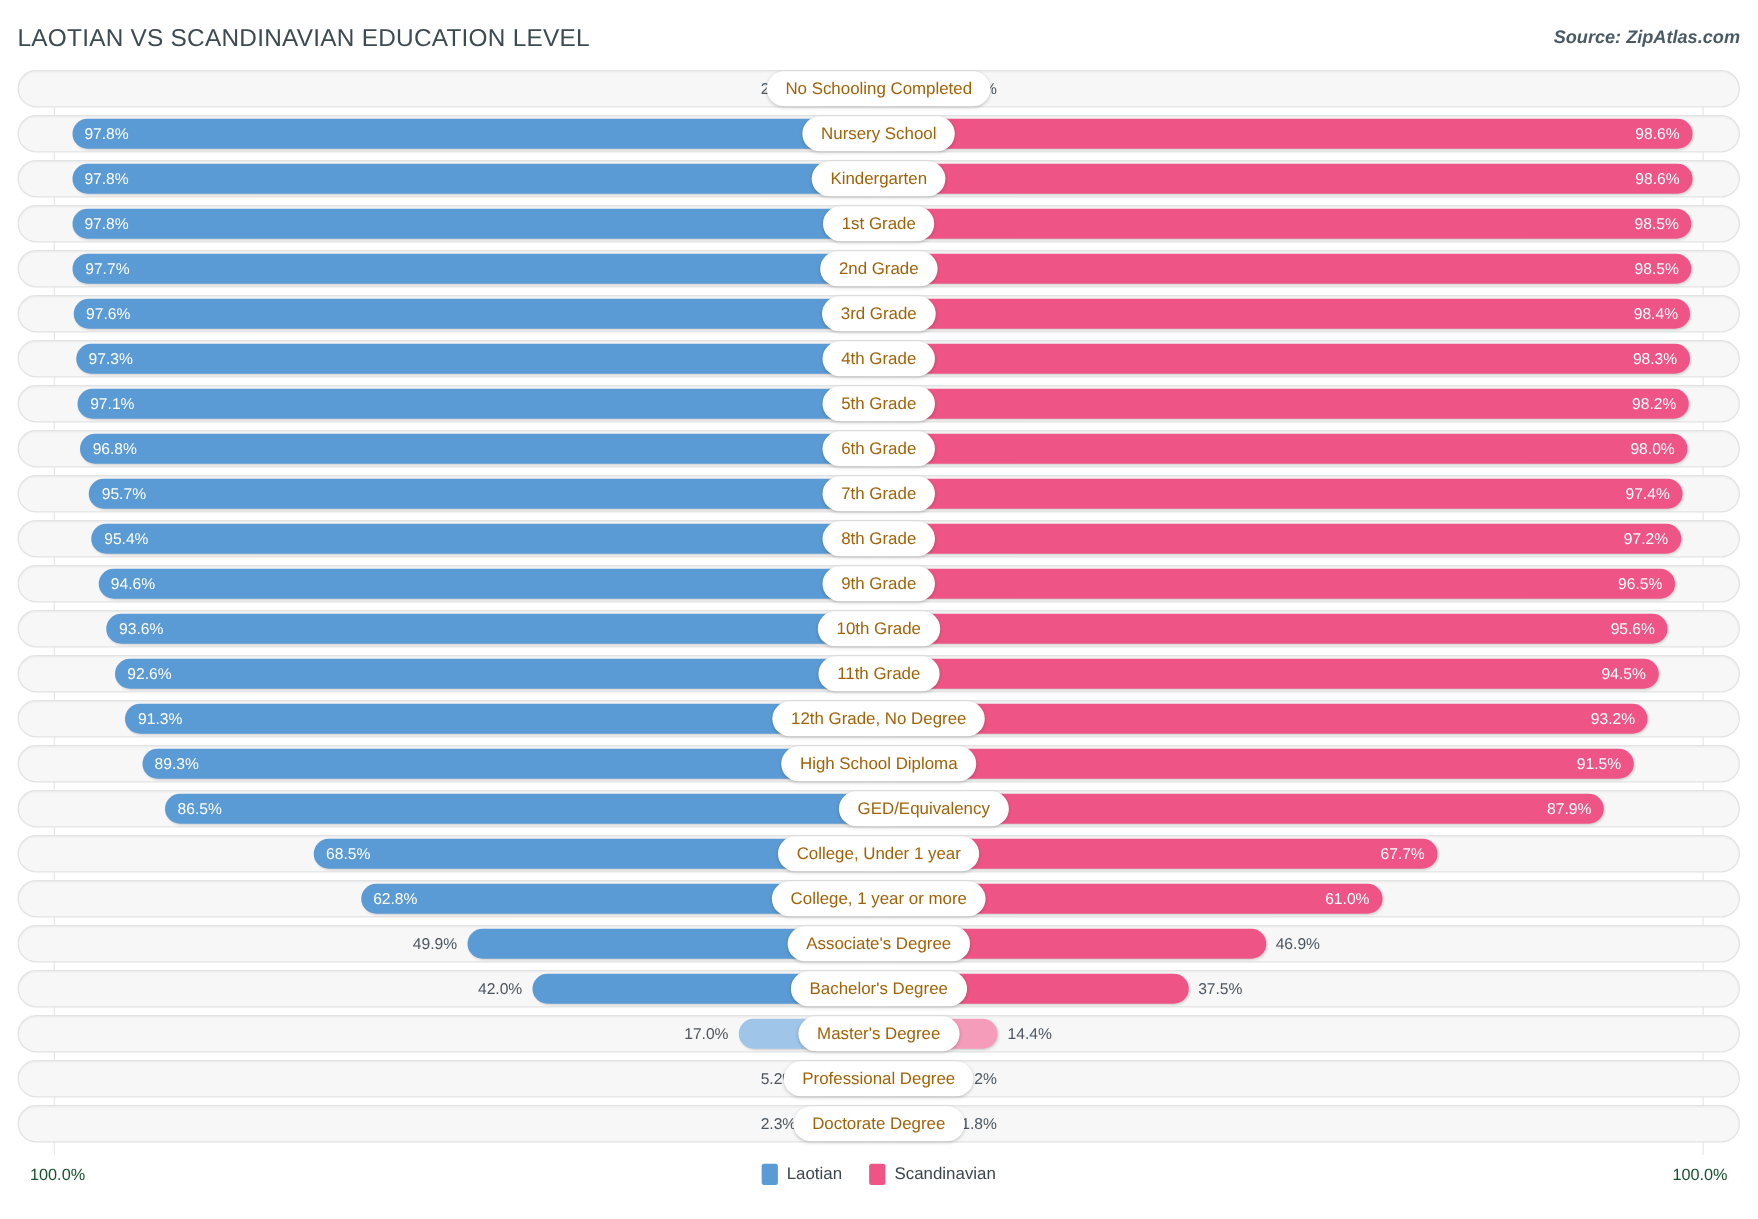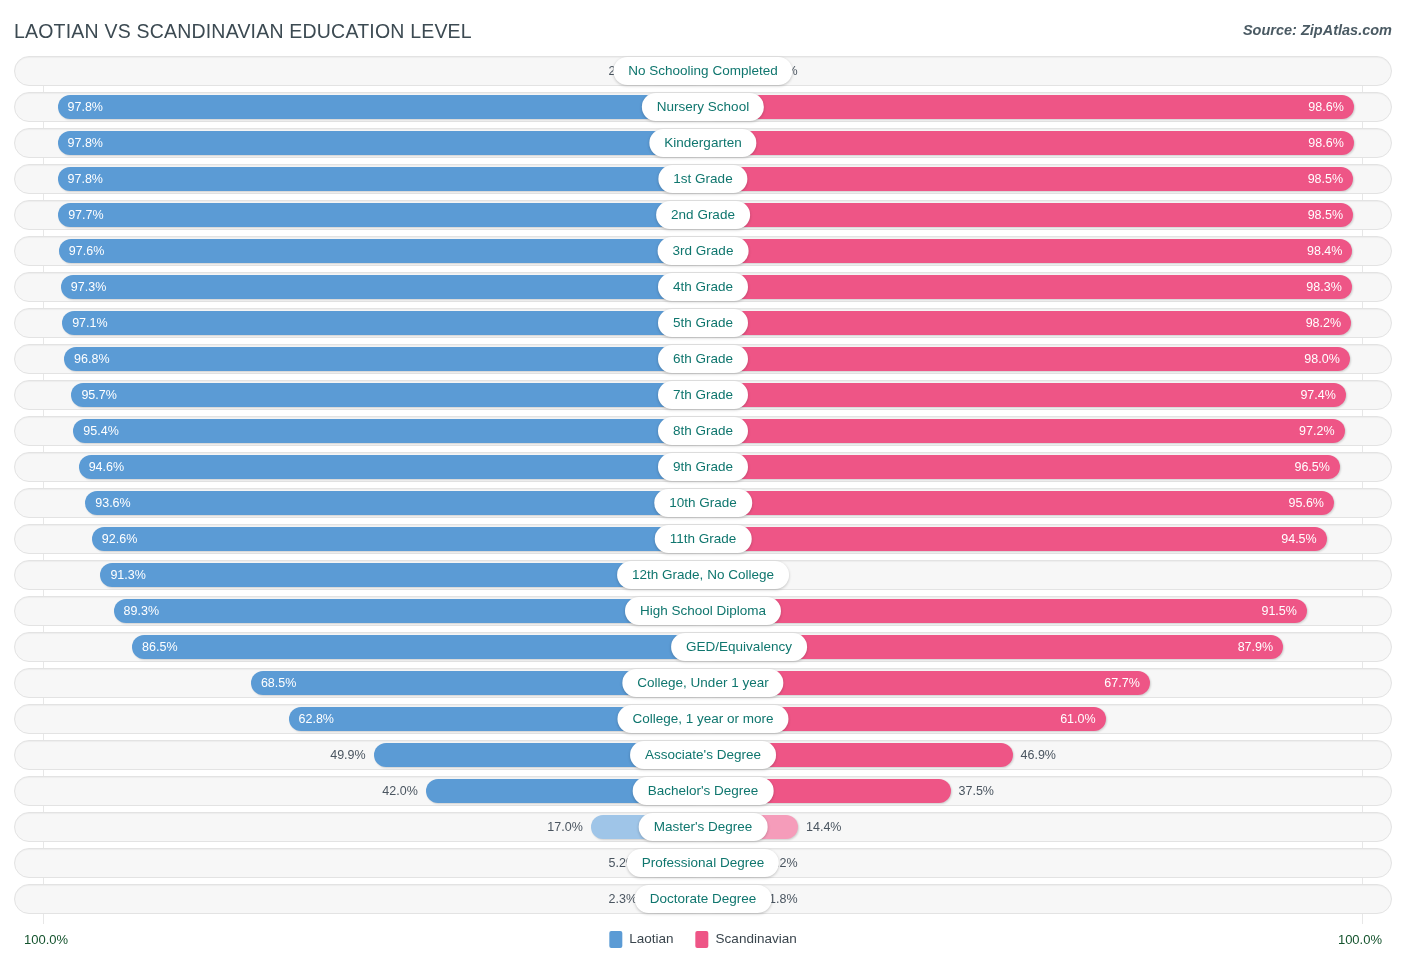--- a/index.html
+++ b/index.html
@@ -131,7 +131,7 @@
     background: #ffffff;
     border-radius: 14px;
     font-size: 13.5px;
-    color: #0f766e;
+    color: #a16207;
     text-align: center;
     padding: 0 15px;
     white-space: nowrap;

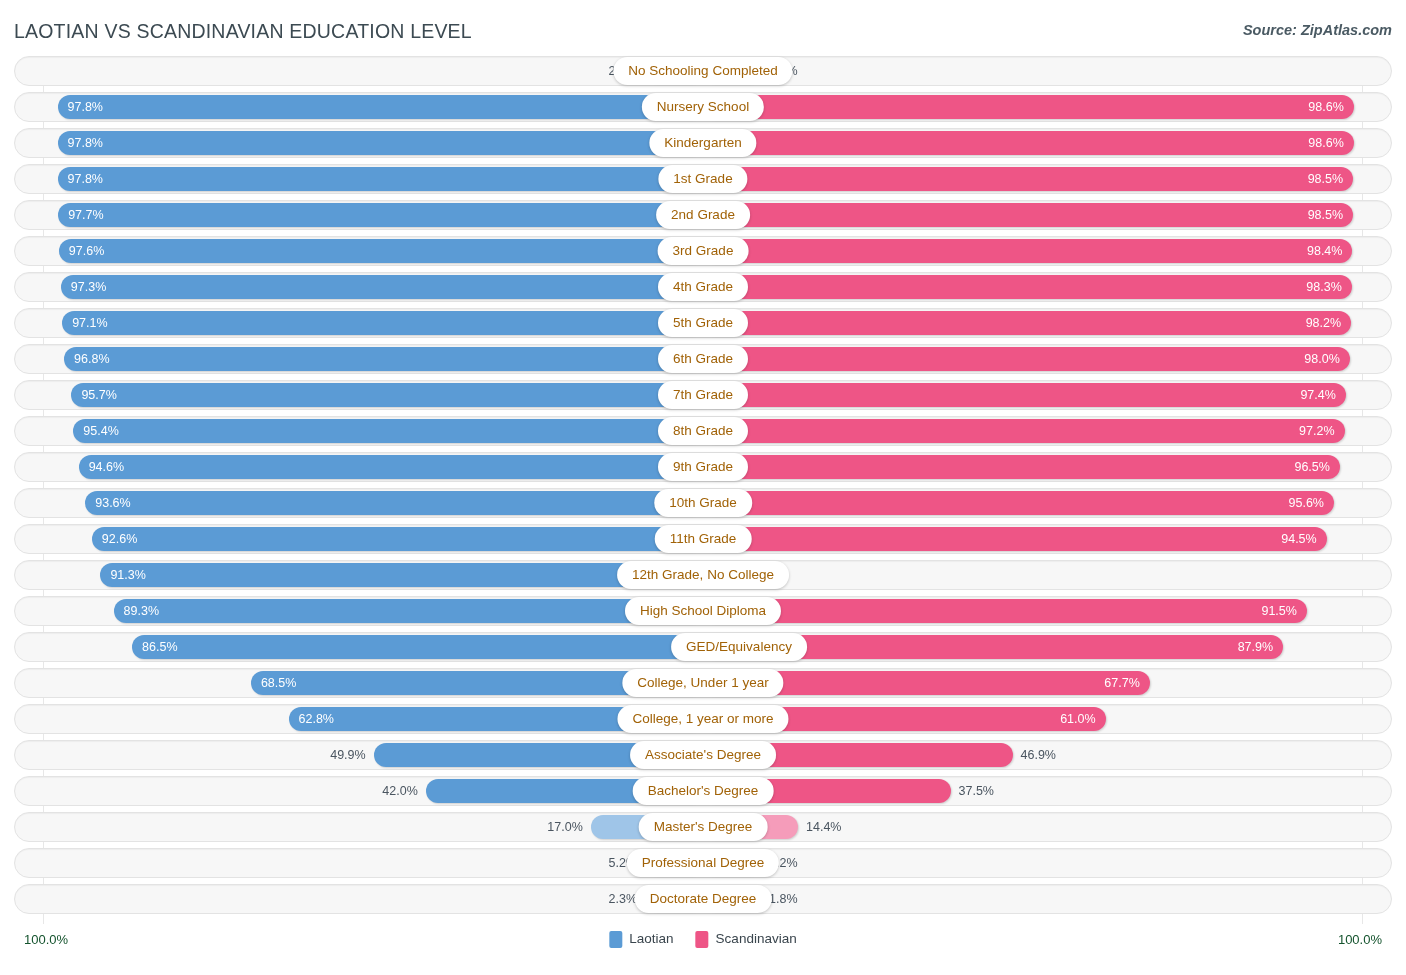--- a/index.html
+++ b/index.html
@@ -332,7 +332,7 @@
         <div class="bar bar-left" style="left: 86.42px; width: 602.58px; background: rgb(91, 155, 213);">
           <span class="bar-val">91.3%</span>
         </div>
-        <div class="label-pill" style="left: 689px;">12th Grade, No College</div>
+        <div class="label-pill" style="left: 689px;">12th Grade, No Degree</div>
       </div>
       <div class="row">
         <div class="track"></div>

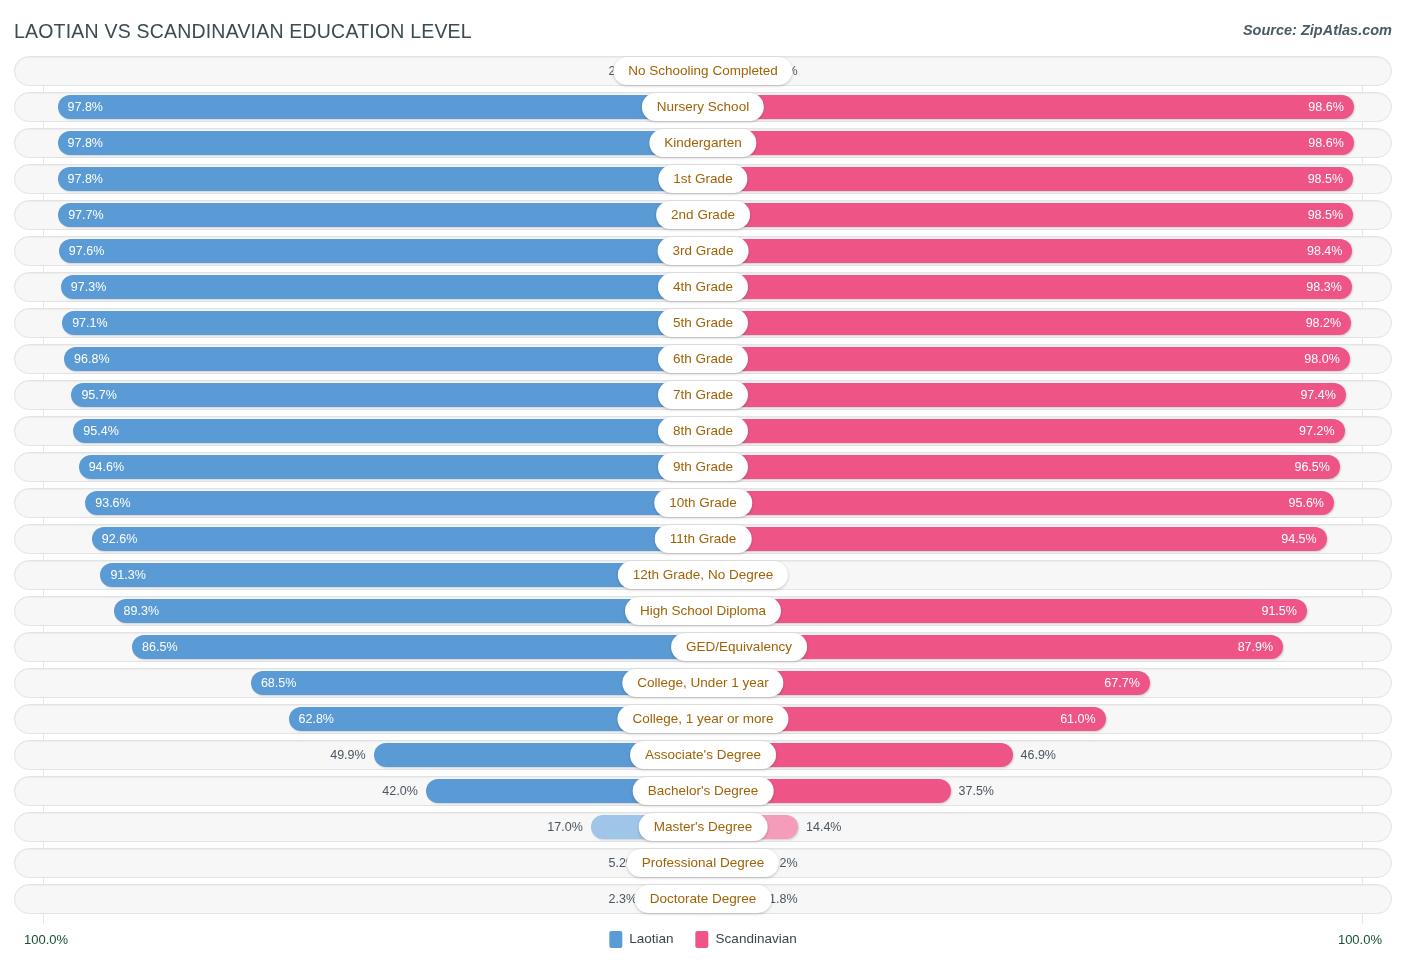--- a/index.html
+++ b/index.html
@@ -332,6 +332,9 @@
         <div class="bar bar-left" style="left: 86.42px; width: 602.58px; background: rgb(91, 155, 213);">
           <span class="bar-val">91.3%</span>
         </div>
+        <div class="bar bar-right" style="left: 689px; width: 615.12px; background: rgb(238, 85, 134);">
+          <span class="bar-val">93.2%</span>
+        </div>
         <div class="label-pill" style="left: 689px;">12th Grade, No Degree</div>
       </div>
       <div class="row">

